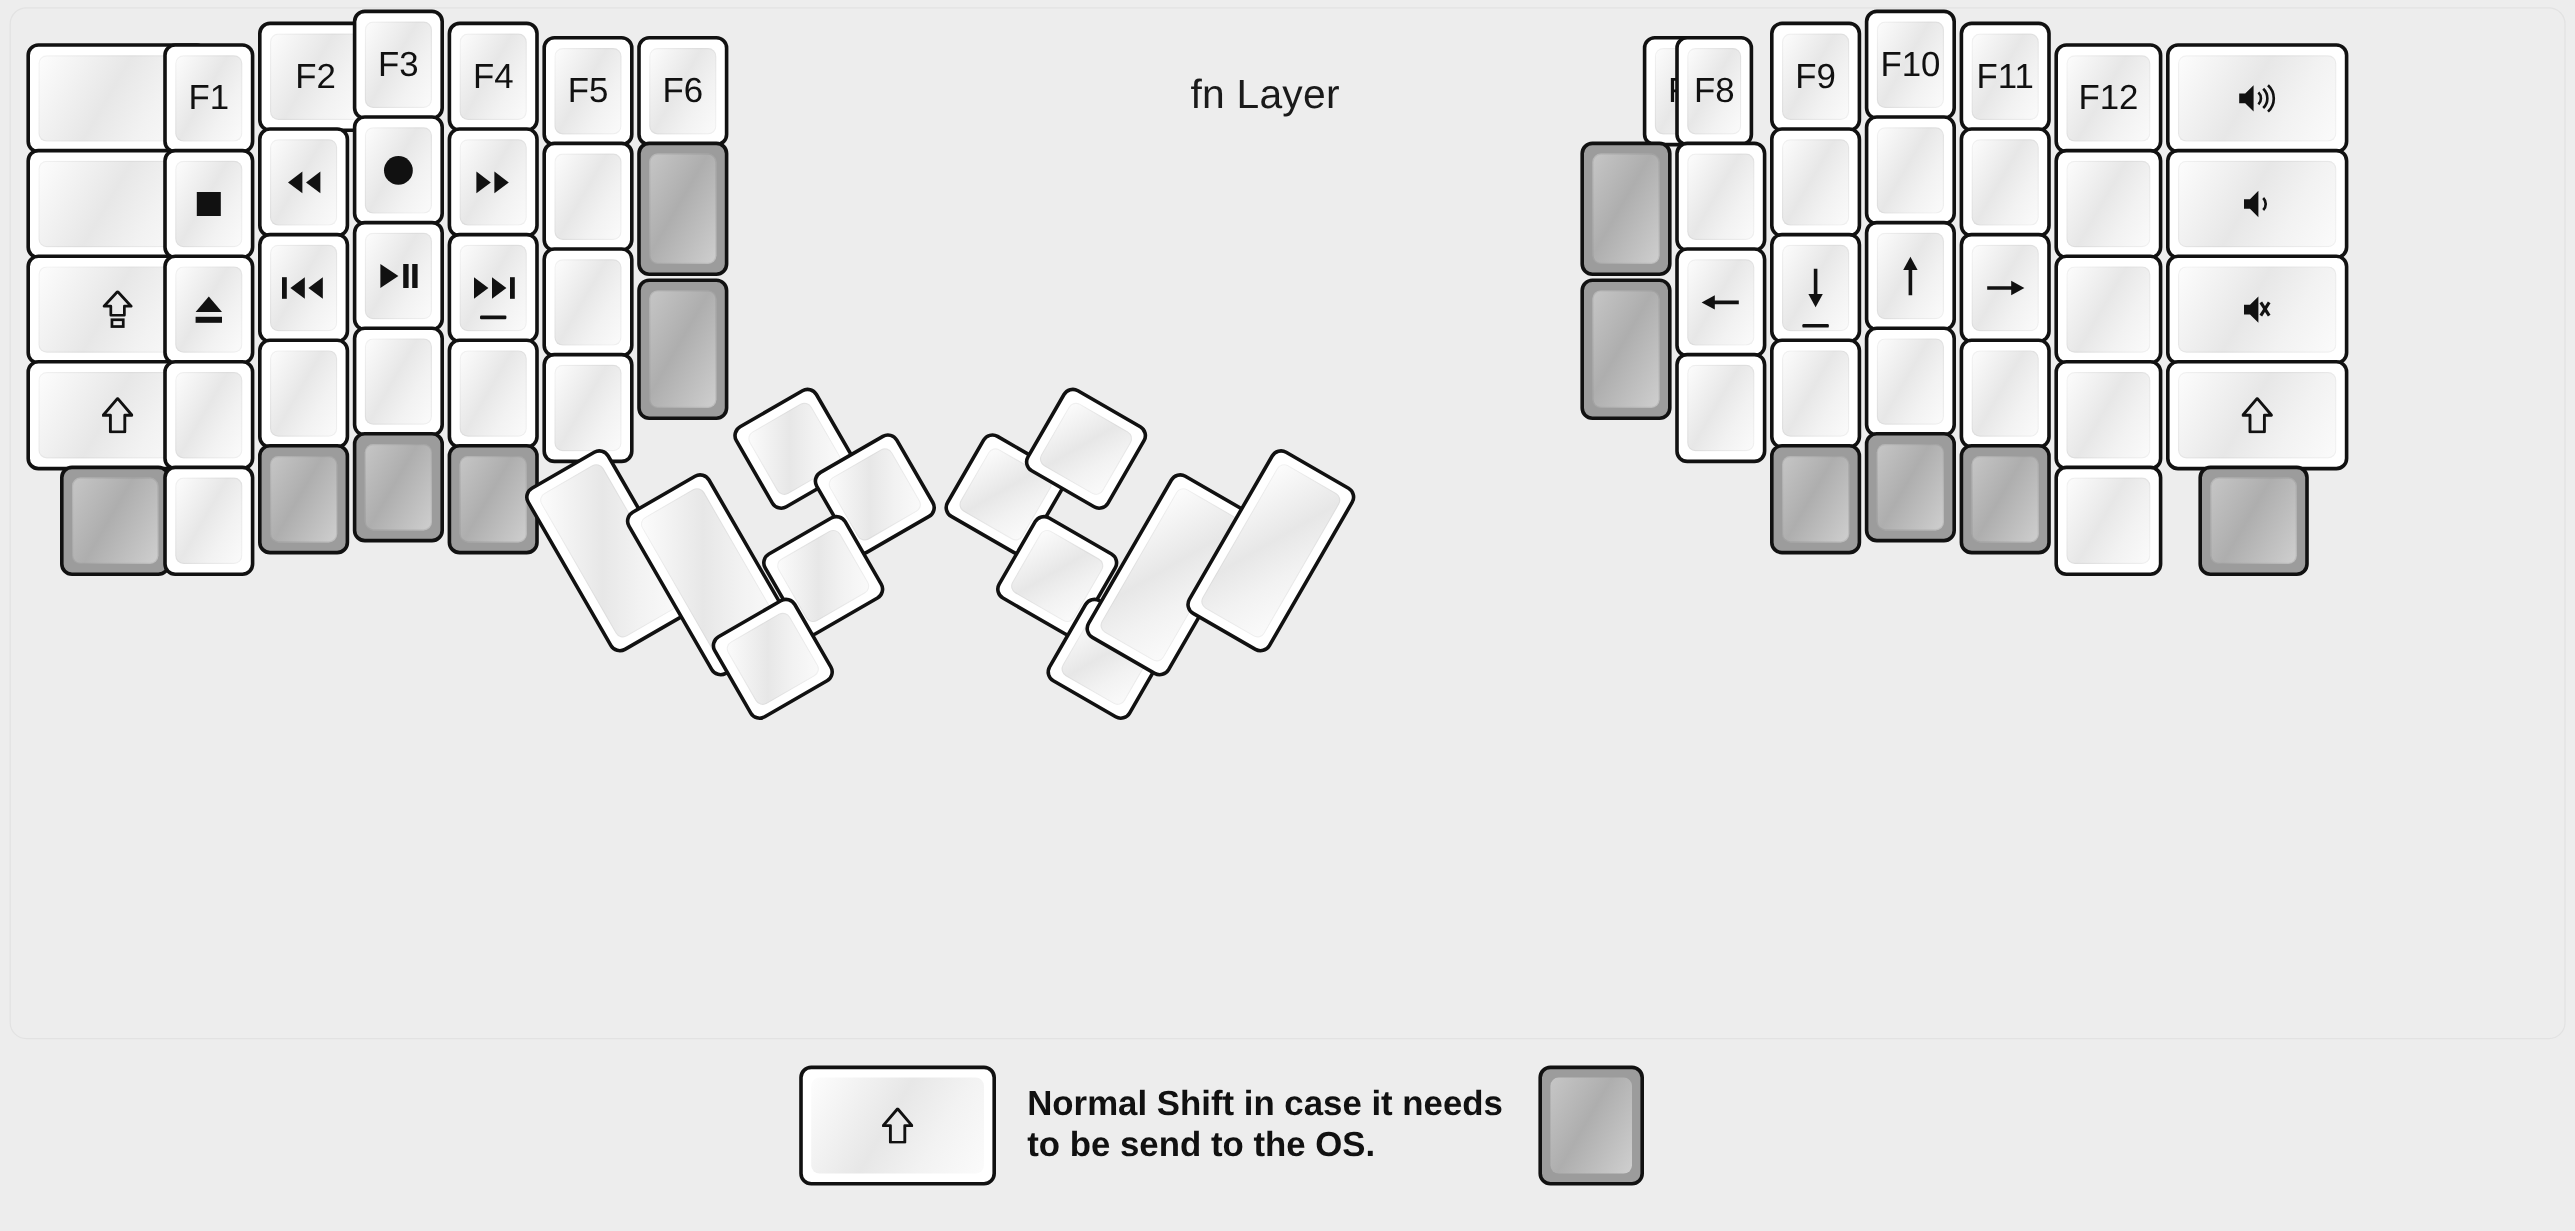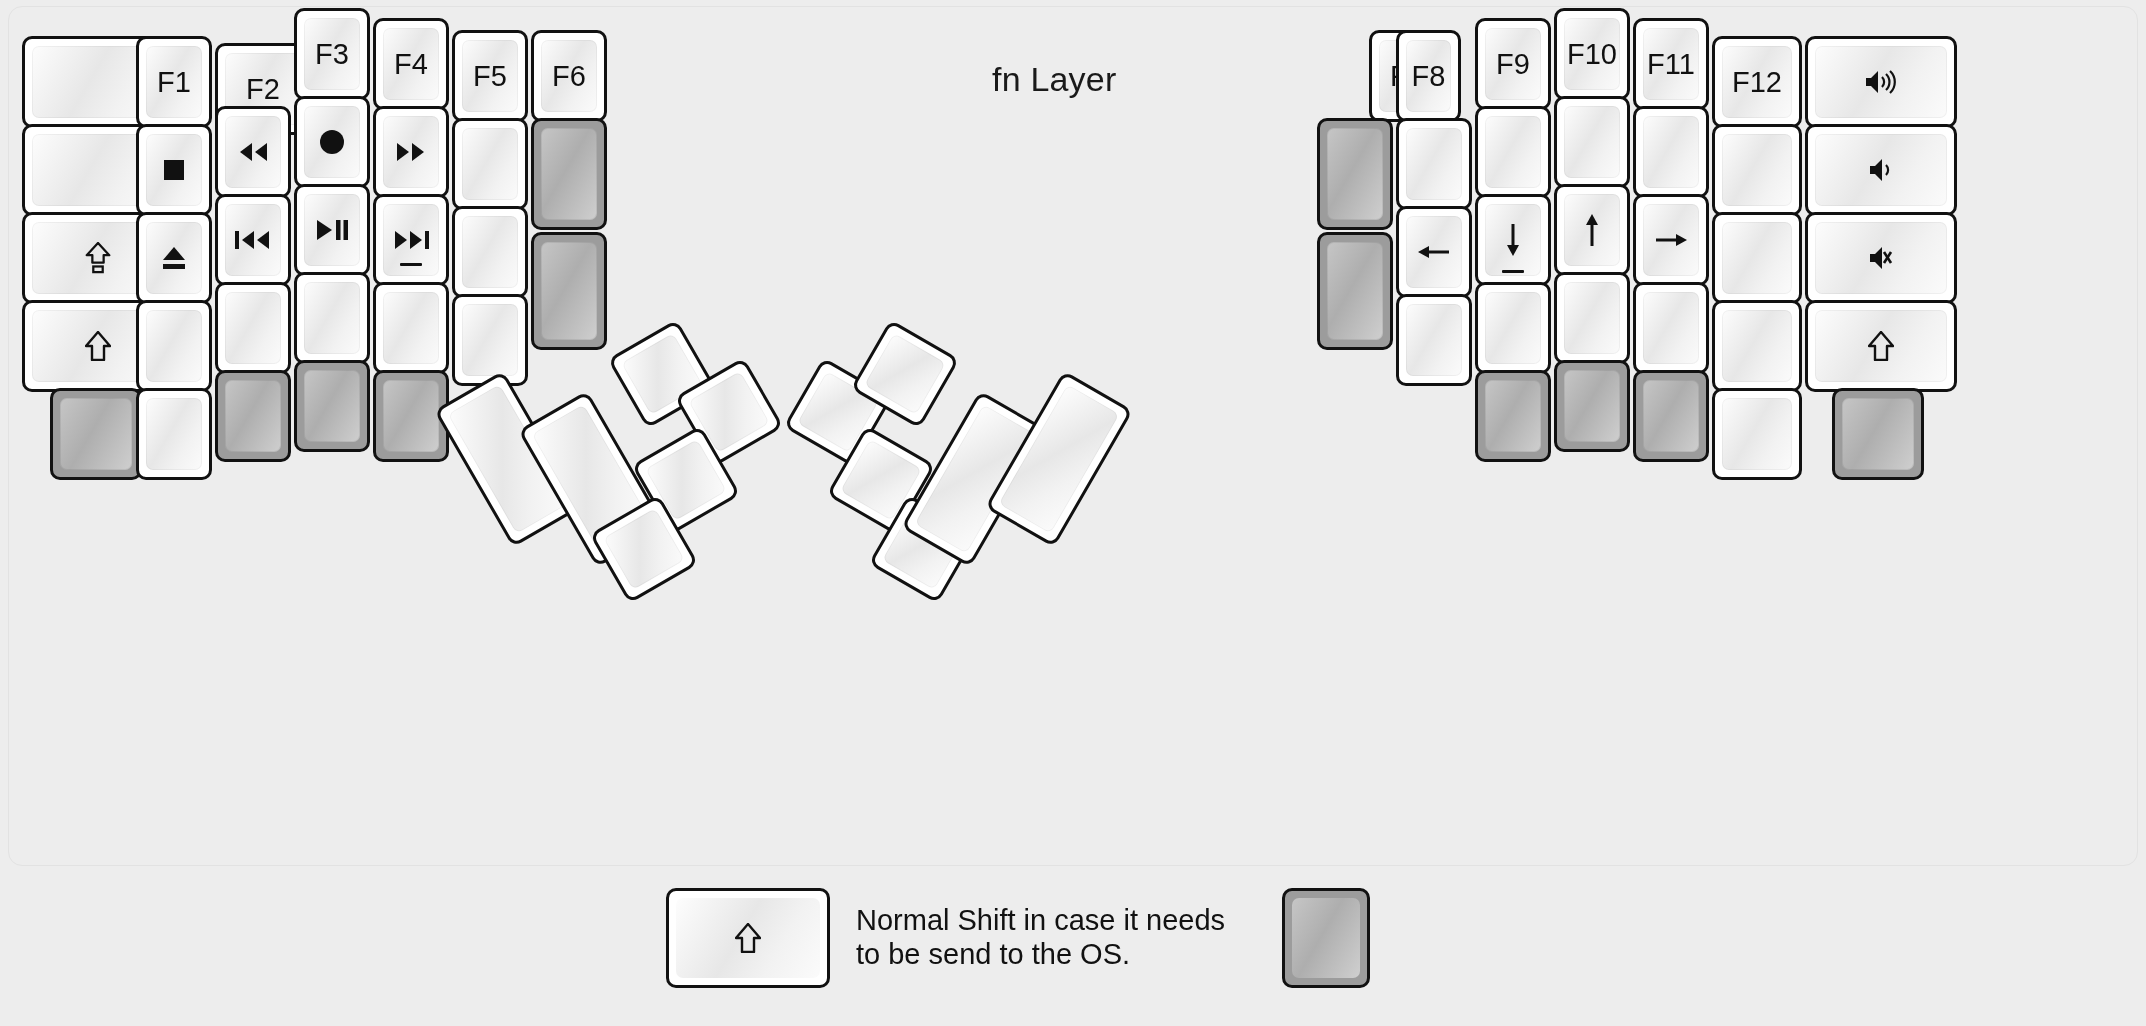--- a/index.html
+++ b/index.html
@@ -174,7 +174,7 @@
         <span class="cap"></span>
       </div>
 
-    <div class="key" style="left:215px;top:18px;width:96px;height:92px;margin-top:25px;">
+    <div class="key" style="left:215px;top:18px;width:96px;height:92px;">
         <span class="cap">
           <span class="lbl">F2</span>
         </span>

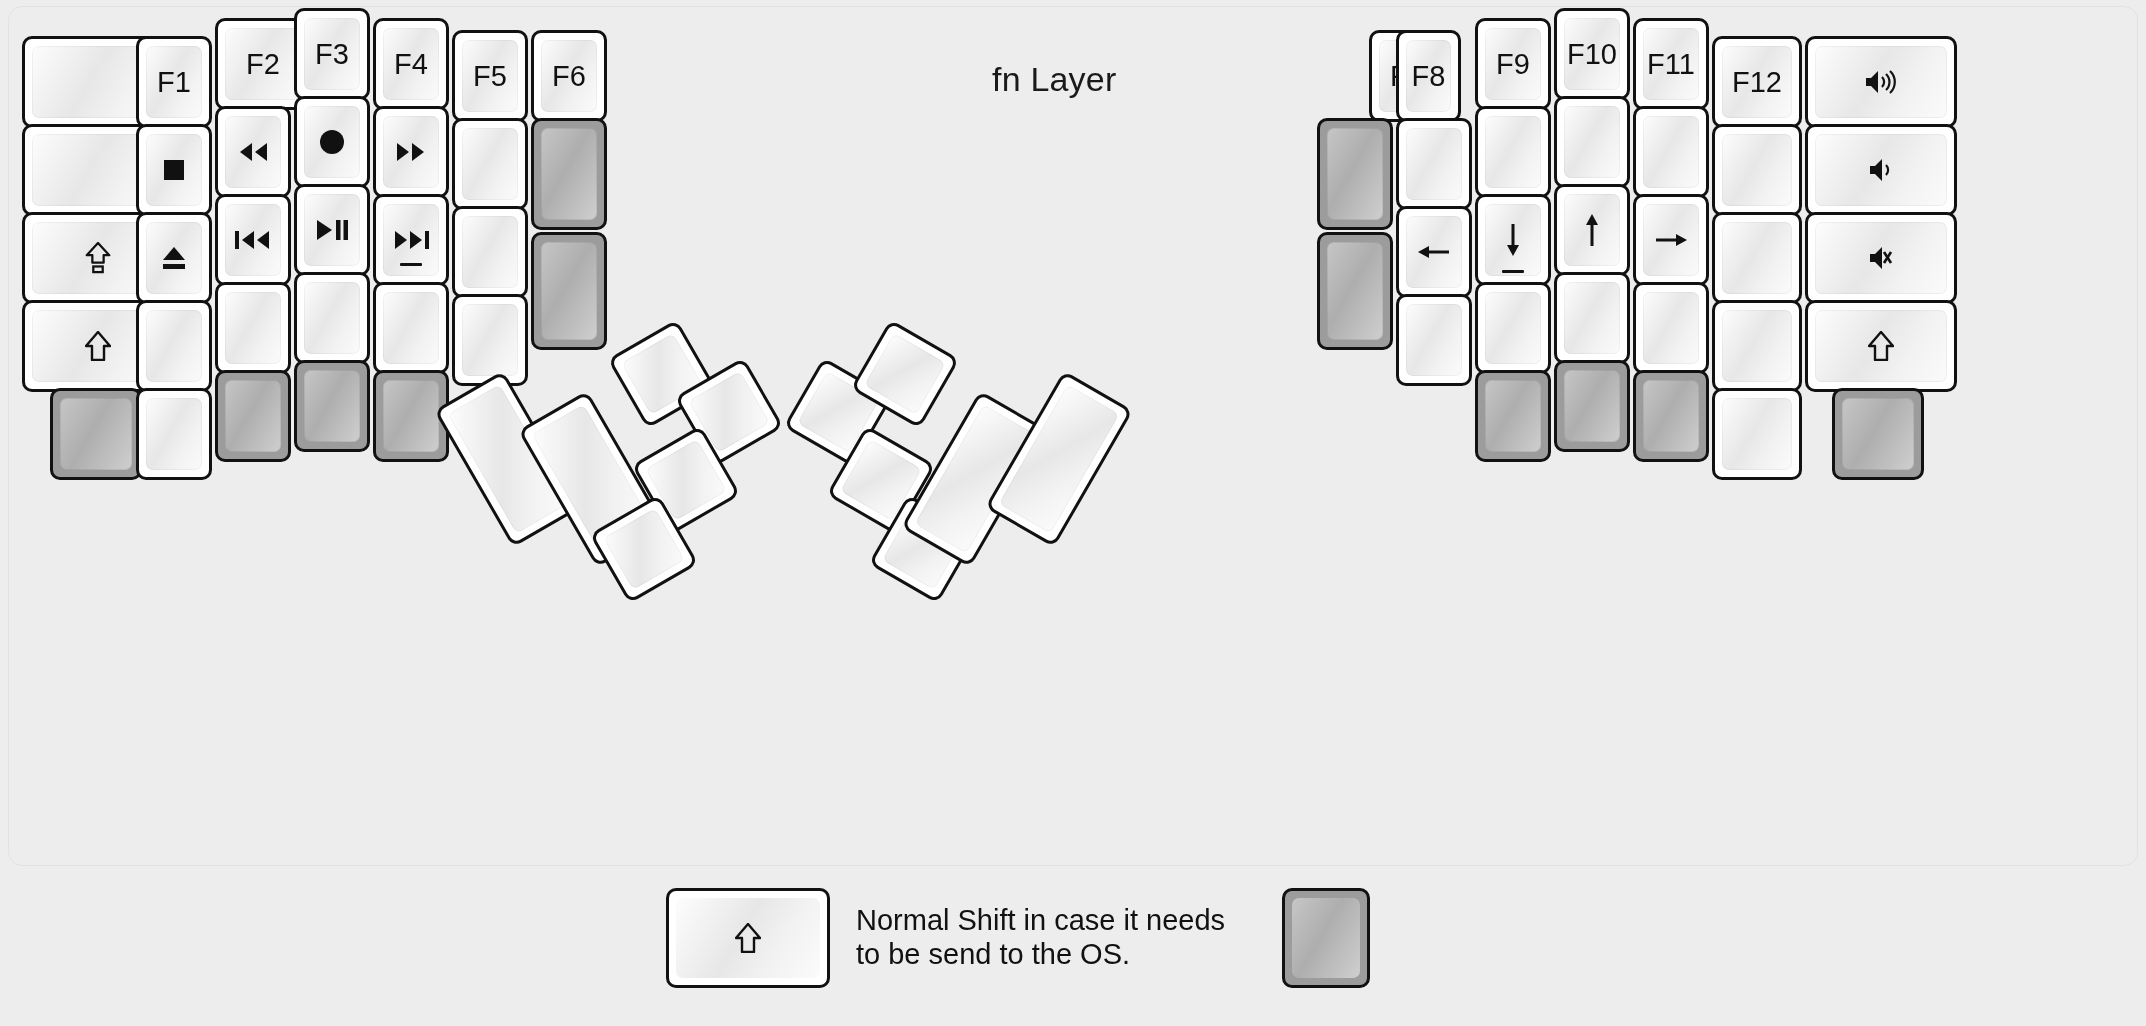--- a/index.html
+++ b/index.html
@@ -517,7 +517,7 @@
   </div>
 
 
-  <div class="legend-item" style="left:666px;top:888px;">
+  <div class="legend-item" style="left:666px;top:888px;font-weight:bold;">
     <div class="legend-key" style="width:164px;height:100px;">
       <span class="cap">
         <span class="glyph">

